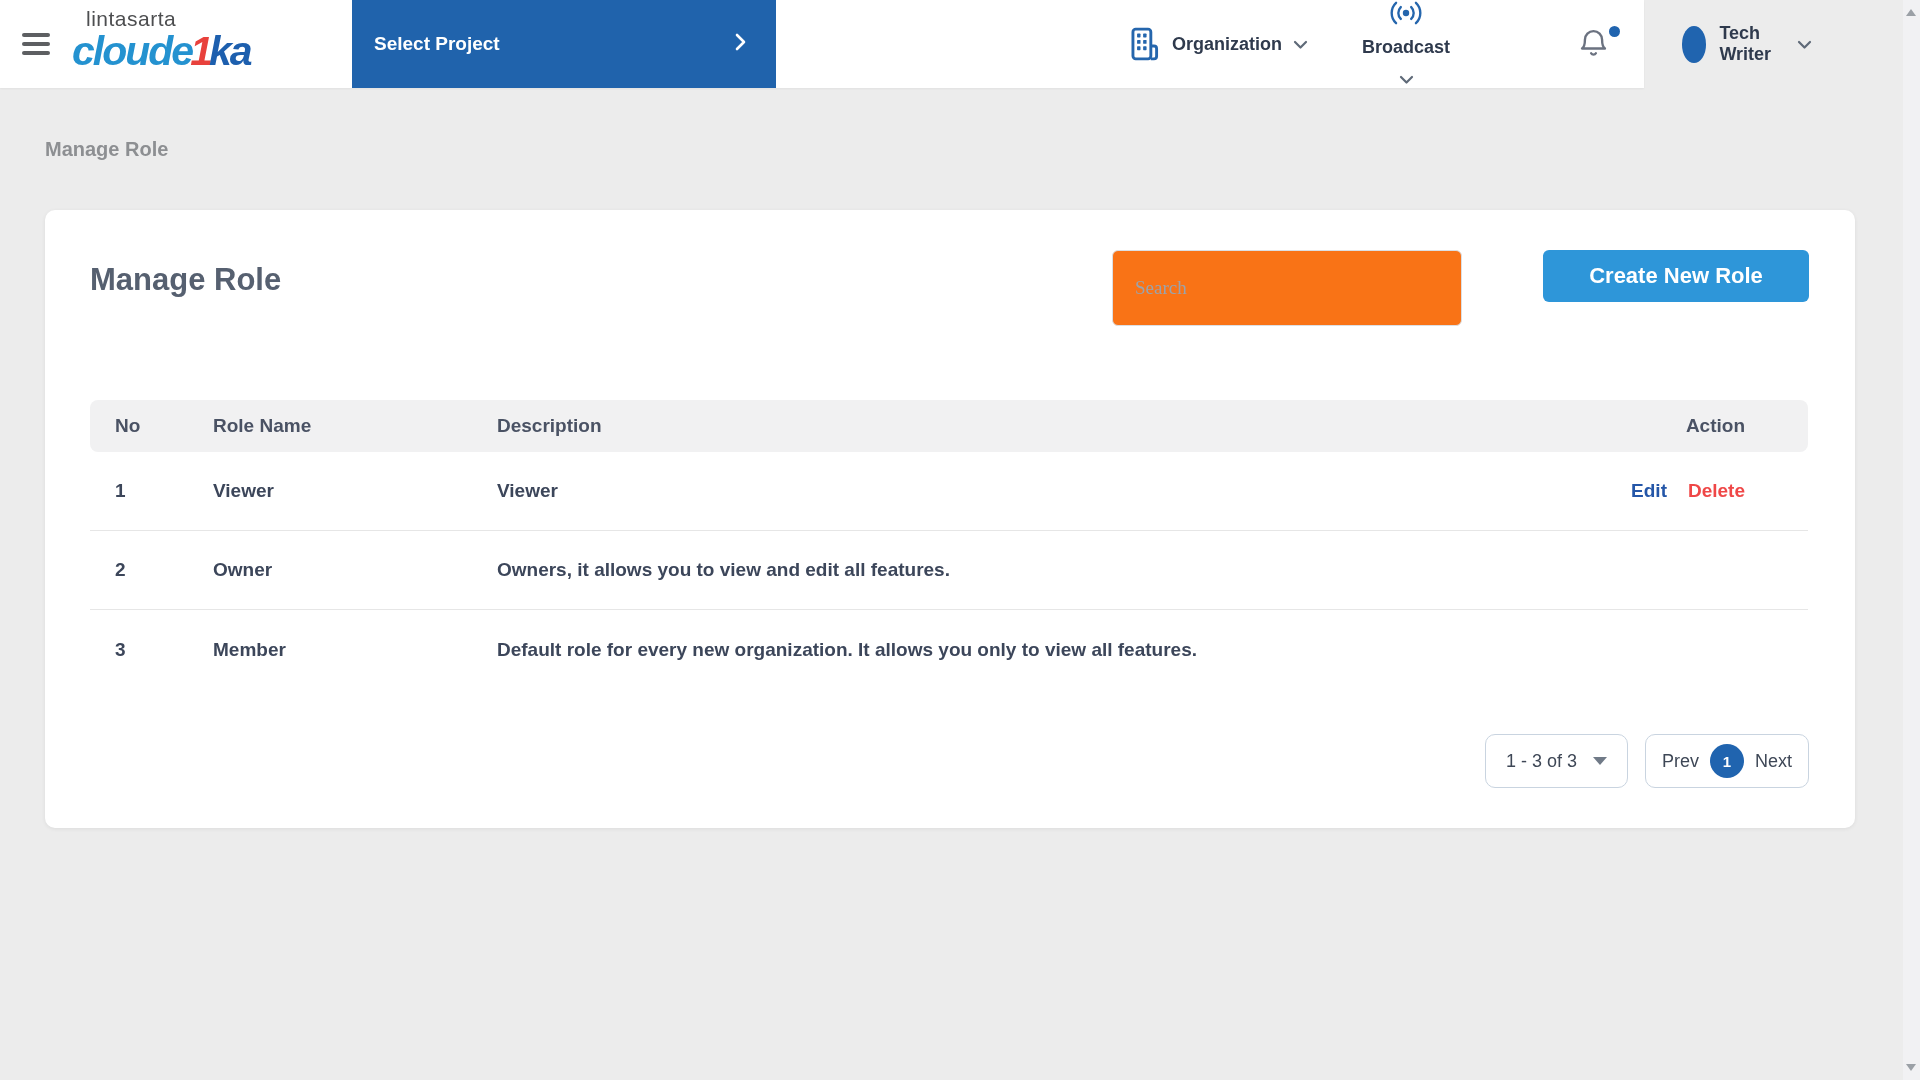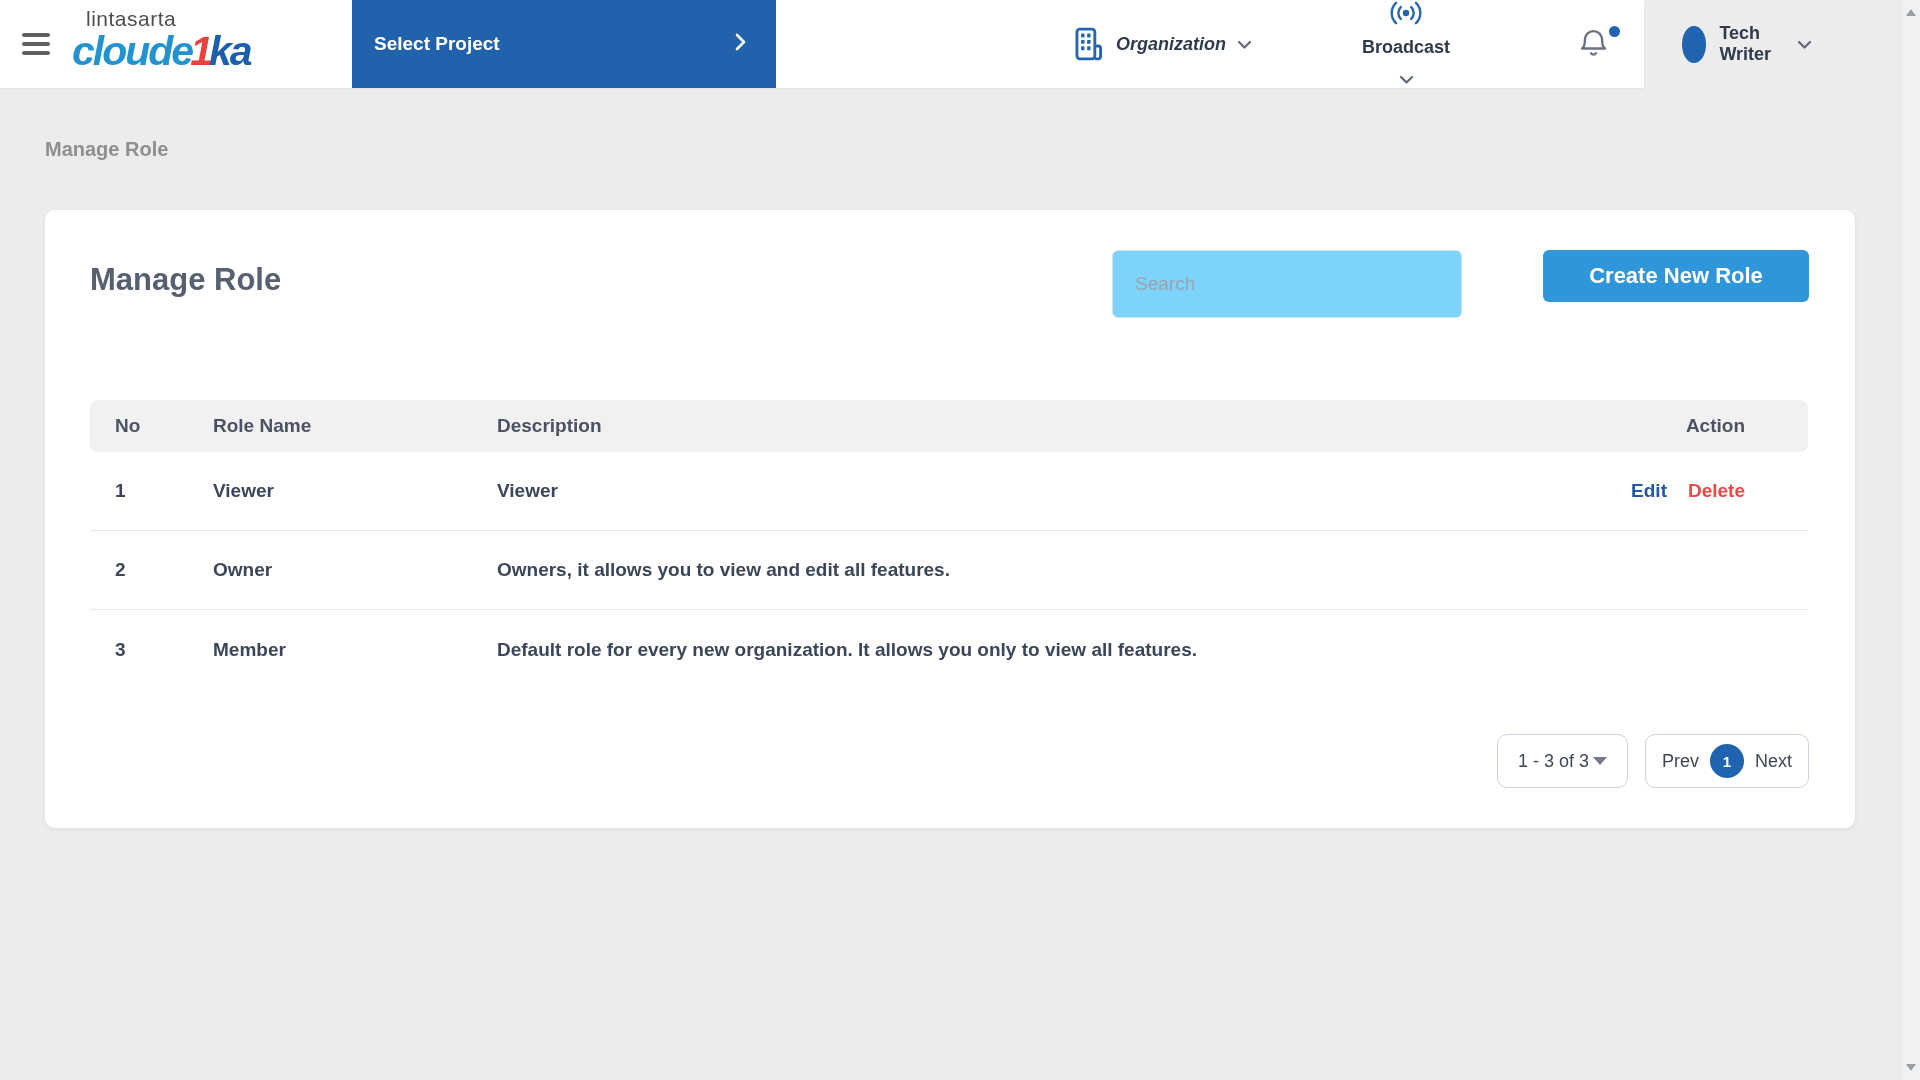--- a/index.html
+++ b/index.html
@@ -50,7 +50,7 @@
     cursor:pointer;color:var(--navy-text);font-size:18px;font-weight:bold;
   }
   .nav-item .blue{color:var(--icon-blue);display:flex;align-items:center;}
-  .org-item{left:1072px;font-style:italic;}
+  .org-item{left:1128px;}
   .broadcast-item{left:1362px;flex-direction:column;}
   .bell-wrap{position:absolute;left:1578px;top:26px;width:46px;height:40px;cursor:pointer;}
   .bell-dot{position:absolute;right:4px;top:0;width:11px;height:11px;border-radius:50%;background:var(--page-circle);}

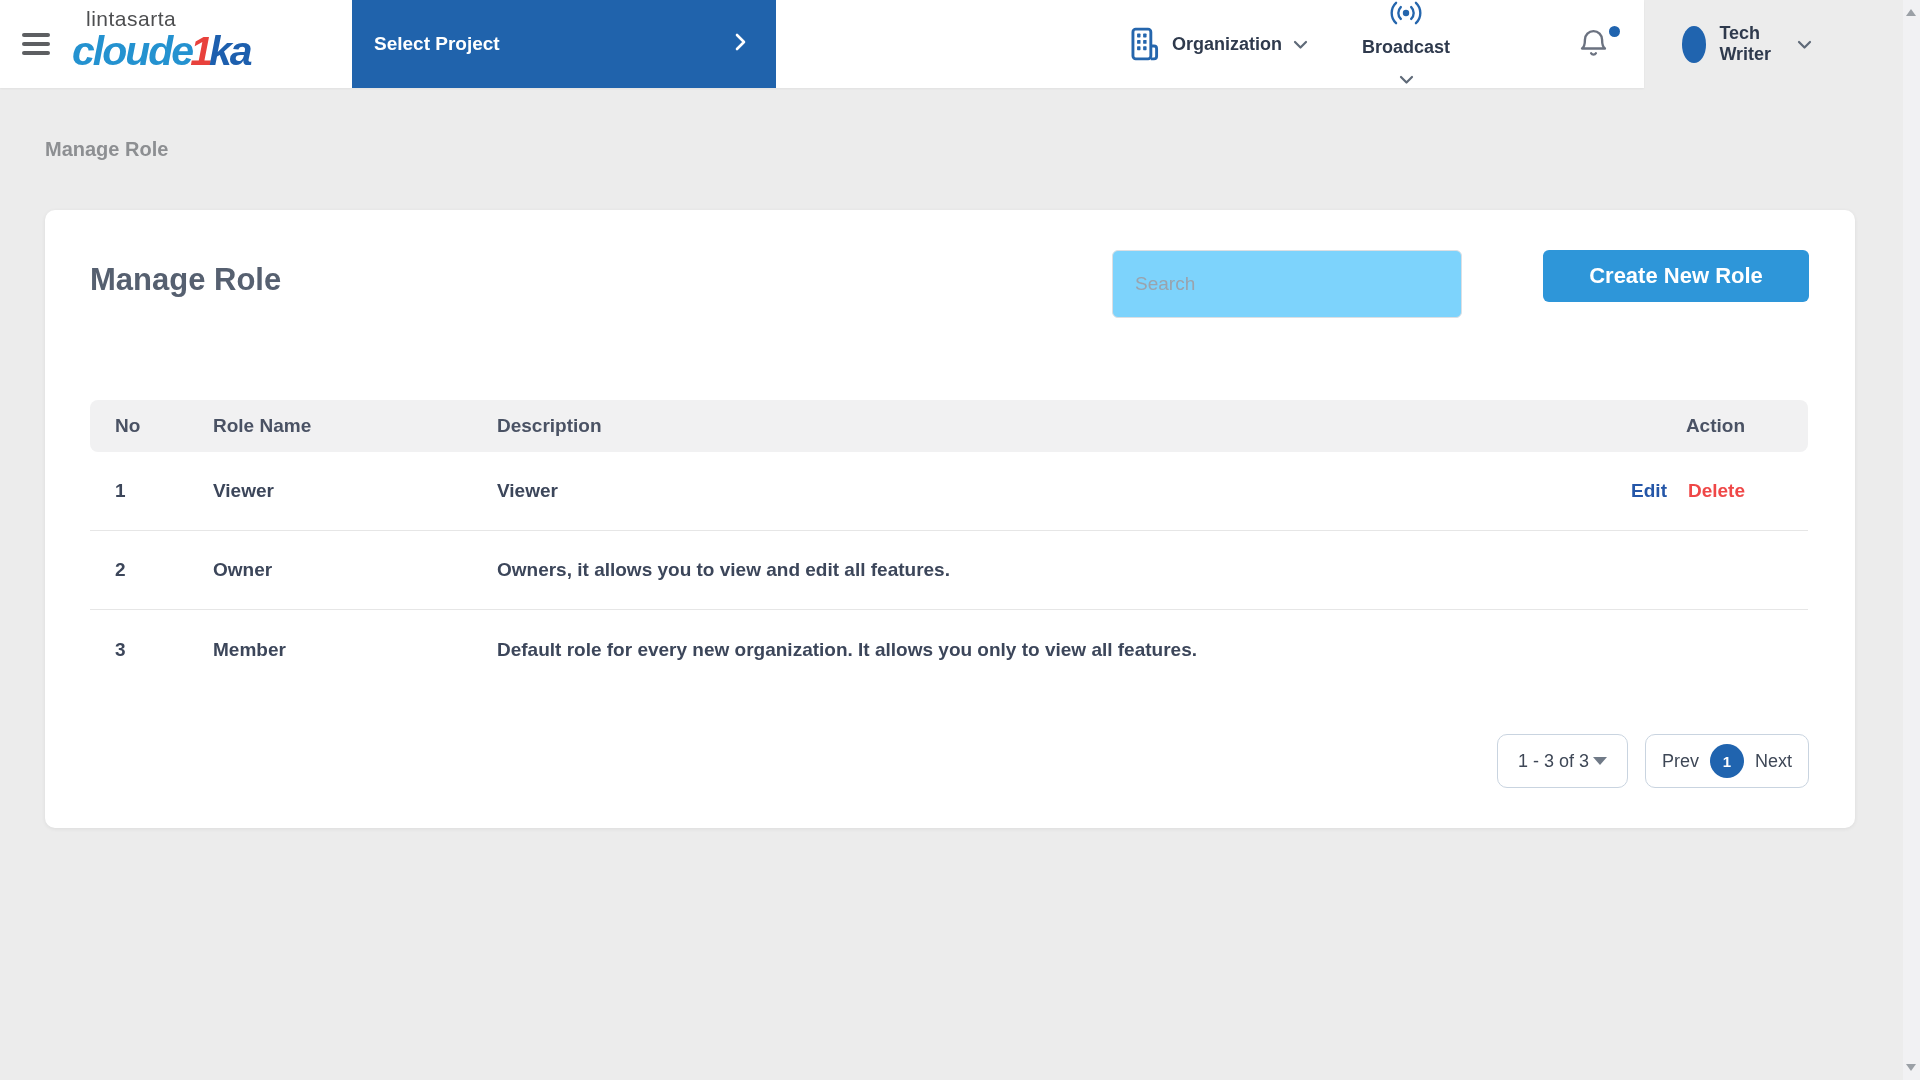--- a/index.html
+++ b/index.html
@@ -65,9 +65,9 @@
   }
   .card-title{position:absolute;left:45px;top:52px;font-size:31px;font-weight:bold;color:var(--title-text);}
   .search-input{
-    position:absolute;left:1067px;top:40px;width:350px;height:68px;
+    position:absolute;left:1067px;top:40px;width:350px;height:76px;
     border:1px solid #dcdfe3;border-radius:6px;padding:0 22px;
-    font-family:Liberation Sans, sans-serif;font-size:19px;color:#444;outline:none;background:#7dd3fc;
+    font-family:Liberation Serif, serif;font-size:19px;color:#444;outline:none;background:#f97316;
   }
   .search-input::placeholder{color:#9aa3ad;}
   .create-btn{

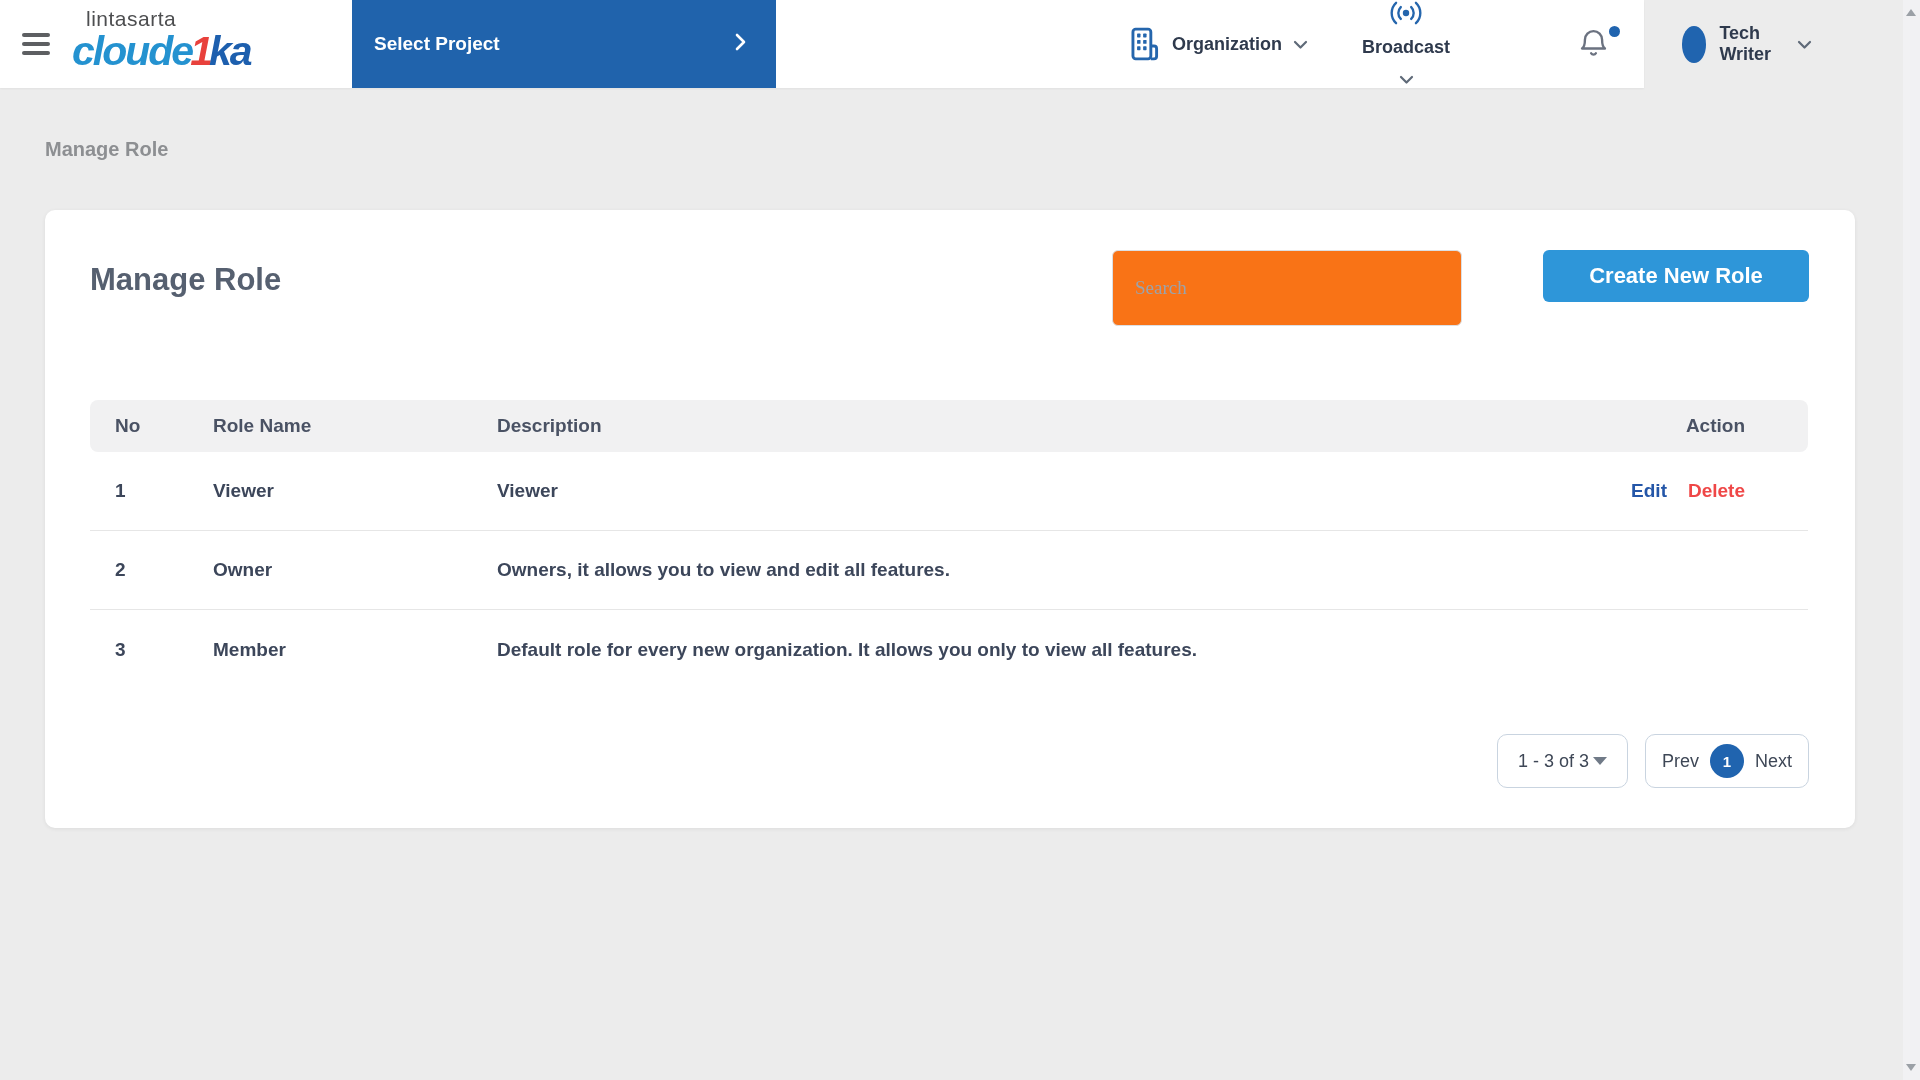--- a/index.html
+++ b/index.html
@@ -98,7 +98,7 @@
     height:54px;border:1px solid #c9d4e0;border-radius:10px;background:#fff;
     display:flex;align-items:center;font-size:18px;color:#3e4756;cursor:pointer;
   }
-  .pg-range{padding:0 20px;gap:4px;}
+  .pg-range{padding:0 20px;gap:16px;}
   .pg-tri{width:0;height:0;border-left:7px solid transparent;border-right:7px solid transparent;border-top:8px solid #707a87;}
   .pg-nav{padding:0 16px;gap:11px;}
   .pg-circle{

